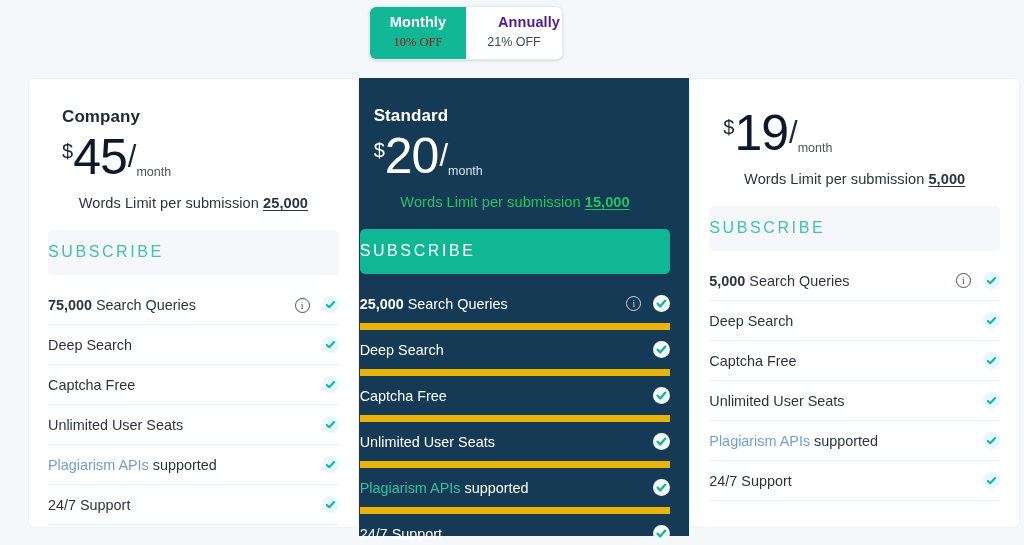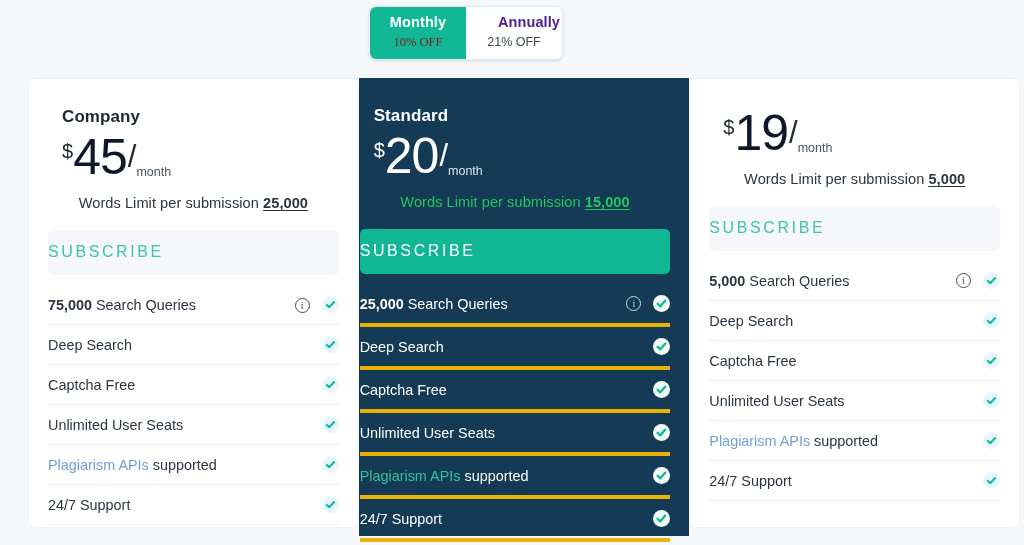--- a/index.html
+++ b/index.html
@@ -191,7 +191,7 @@
     color: #2b3540;
   }
   .card.featured .feature-row {
-    border-bottom: 4px solid #eab308;
+    border-bottom: 7px solid #eab308;
     color: #ffffff;
     height: 39px;
   }

